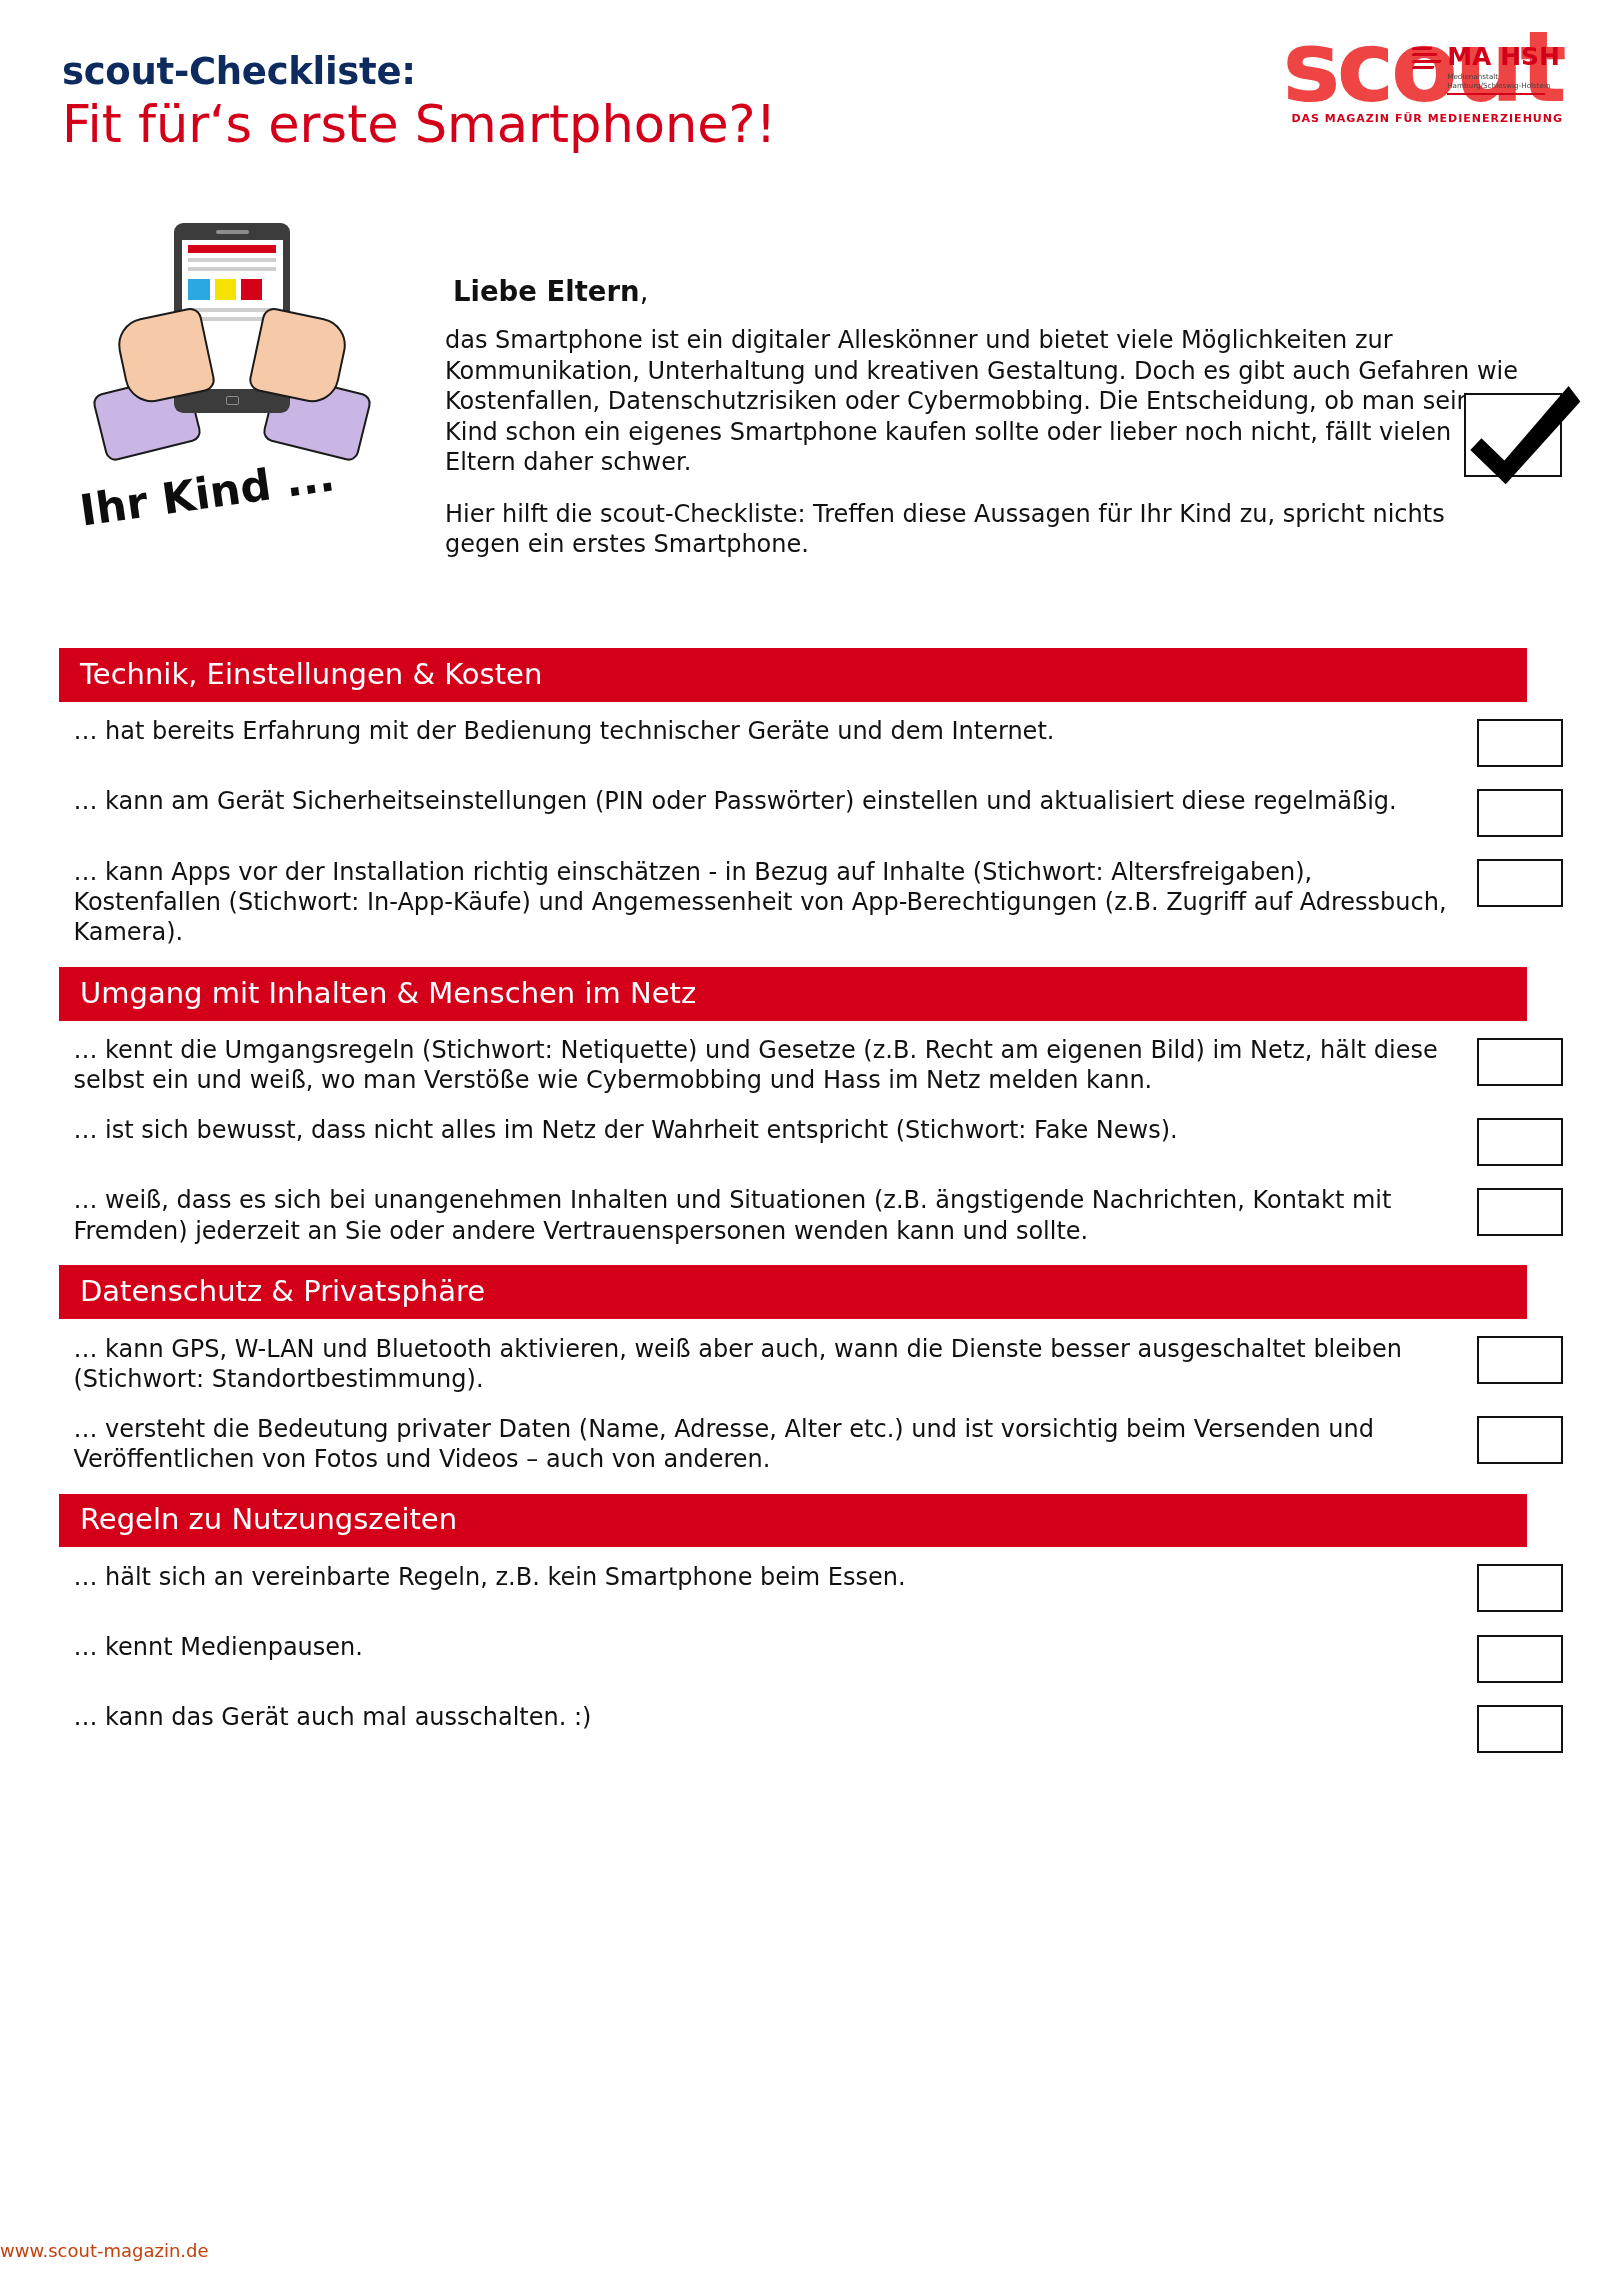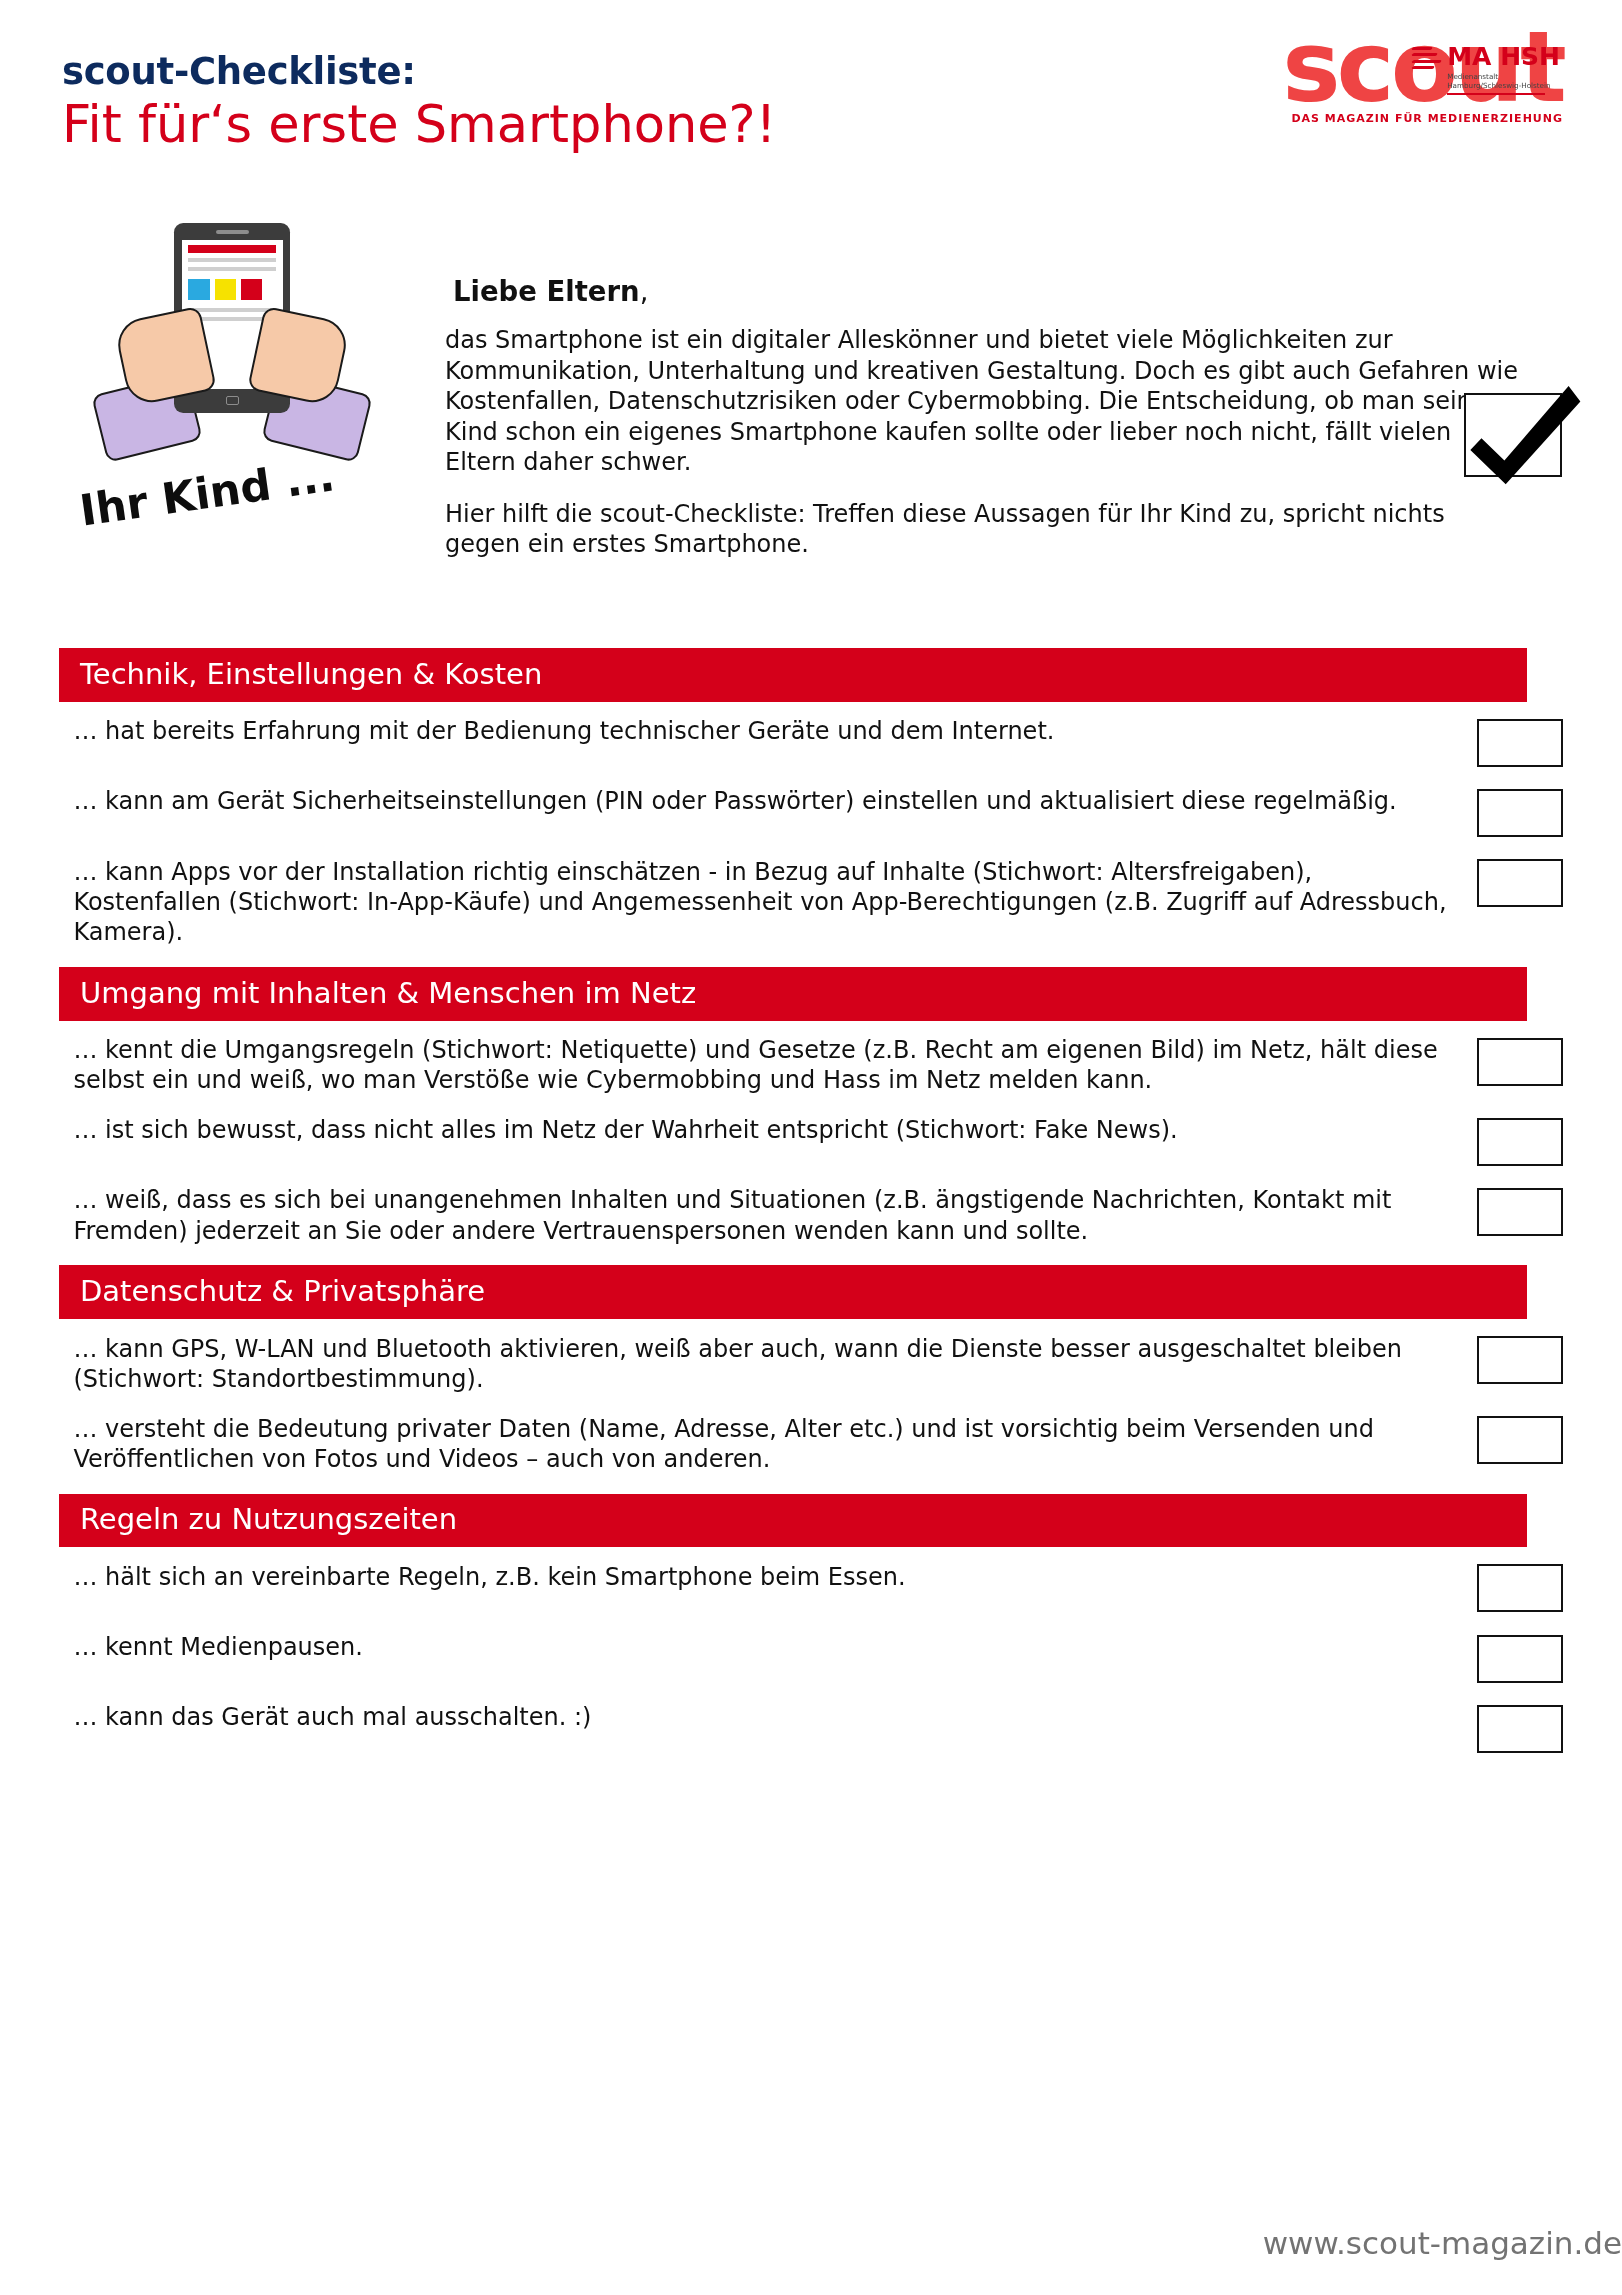--- a/index.html
+++ b/index.html
@@ -251,9 +251,9 @@
     position: absolute;
     left: 0; right: 0;
     bottom: 34px;
-    text-align: right;
-    font-size: 31px;
-    color: #737373;
+    text-align: left;
+    font-size: 18px;
+    color: #c2410c;
   }
 </style>
 </head>

